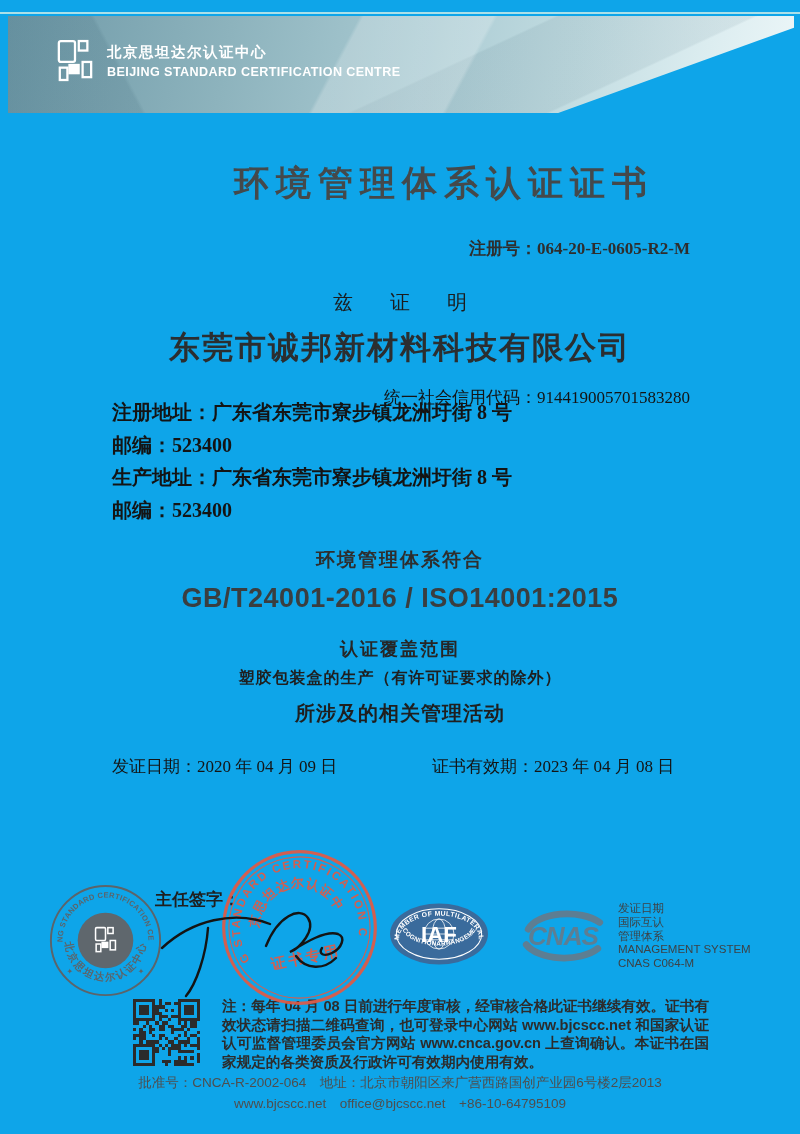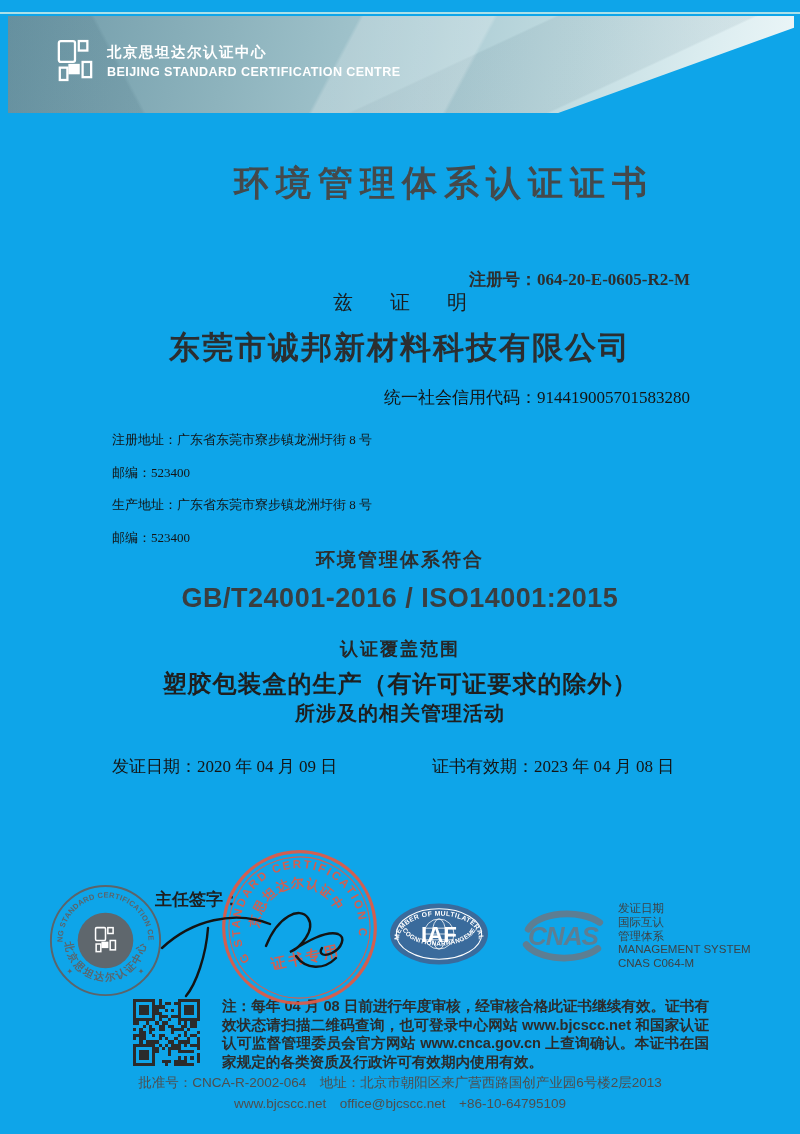--- a/index.html
+++ b/index.html
@@ -23,7 +23,7 @@
   
   .cert-title{position:absolute;top:160px;left:0;width:100%;text-align:center;
     font-size:35px;font-weight:900;color:#44494b;letter-spacing:7px;margin-left:44px;}
-  .reg-line{position:absolute;top:237px;right:110px;font-size:17px;font-weight:700;color:#2e2e2e;margin-top:31px;}
+  .reg-line{position:absolute;top:237px;right:110px;font-size:17px;font-weight:700;color:#2e2e2e;}
   .certify{position:absolute;top:289px;left:0;width:100%;text-align:center;
     font-size:20px;color:#1c1c1c;letter-spacing:16px;text-indent:16px;}
   .company{position:absolute;top:327px;left:0;width:100%;text-align:center;

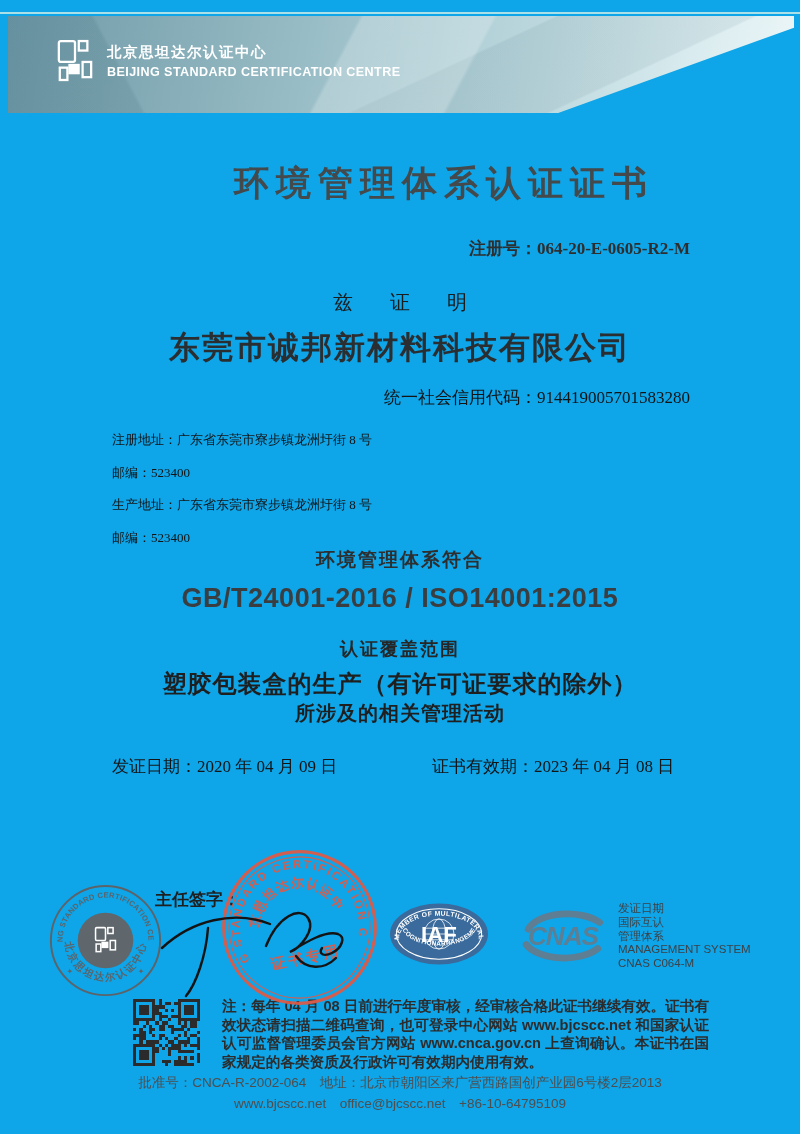--- a/index.html
+++ b/index.html
@@ -29,7 +29,7 @@
   .company{position:absolute;top:327px;left:0;width:100%;text-align:center;
     font-size:31px;font-weight:700;color:#2b2e30;letter-spacing:2px;}
   .credit{position:absolute;top:386px;right:110px;font-size:17px;color:#141414;}
-  .addr{position:absolute;top:424px;left:112px;font-size:13px;color:#141414;line-height:32.5px;}
+  .addr{position:absolute;top:396px;left:112px;font-size:20px;color:#141414;line-height:32.5px;font-weight:bold;}
   .conform{position:absolute;top:547px;left:0;width:100%;text-align:center;
     font-size:19px;font-weight:600;color:#2e2e2e;letter-spacing:2px;}
   .standard{position:absolute;top:571px;left:0;width:100%;text-align:center;

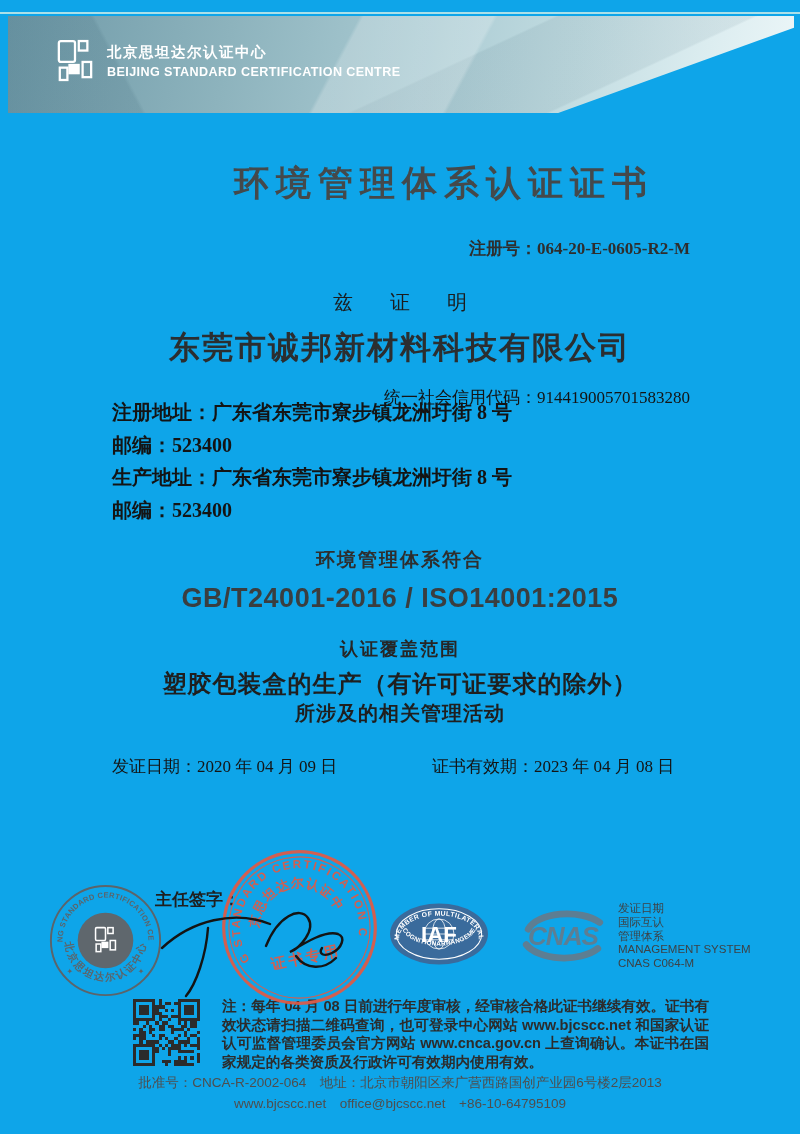--- a/index.html
+++ b/index.html
@@ -37,7 +37,7 @@
   .scope-head{position:absolute;top:637px;left:0;width:100%;text-align:center;
     font-size:18px;font-weight:600;color:#262626;letter-spacing:2px;}
   .scope1{position:absolute;top:668px;left:0;width:100%;text-align:center;
-    font-size:24px;font-weight:700;color:#1f1f1f;letter-spacing:1px;}
+    font-size:16px;font-weight:700;color:#1f1f1f;letter-spacing:1px;}
   .scope2{position:absolute;top:700px;left:0;width:100%;text-align:center;
     font-size:20px;font-weight:700;color:#1f1f1f;letter-spacing:1px;}
   .date-issue{position:absolute;top:755px;left:112px;font-size:17px;color:#141414;}

